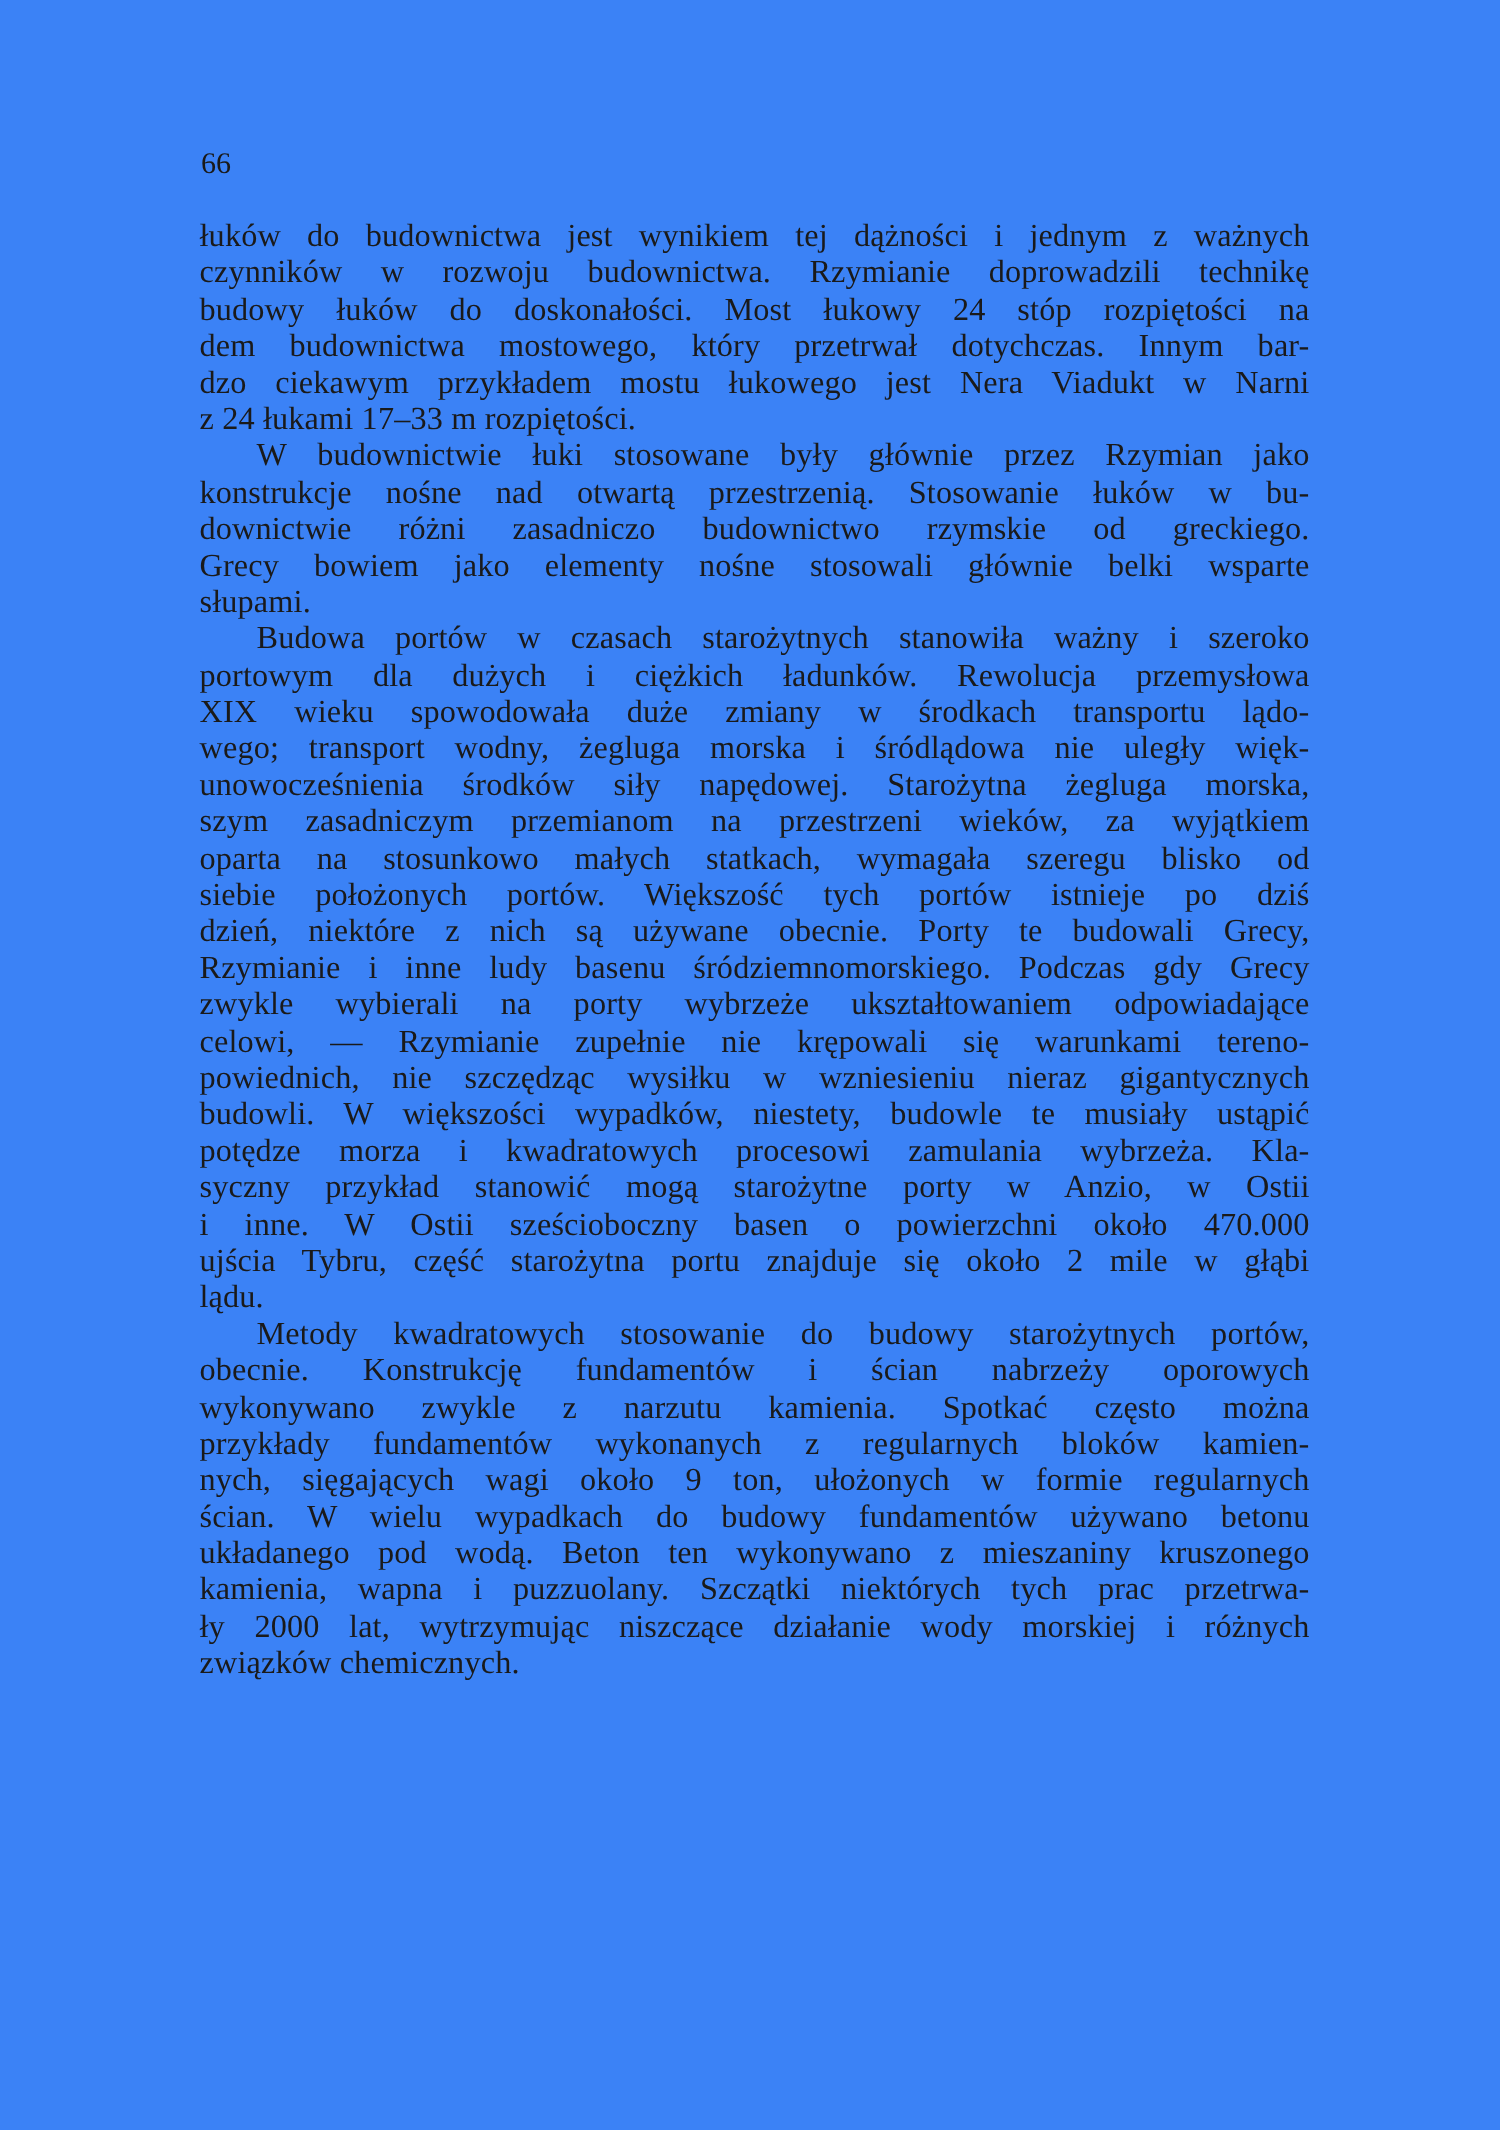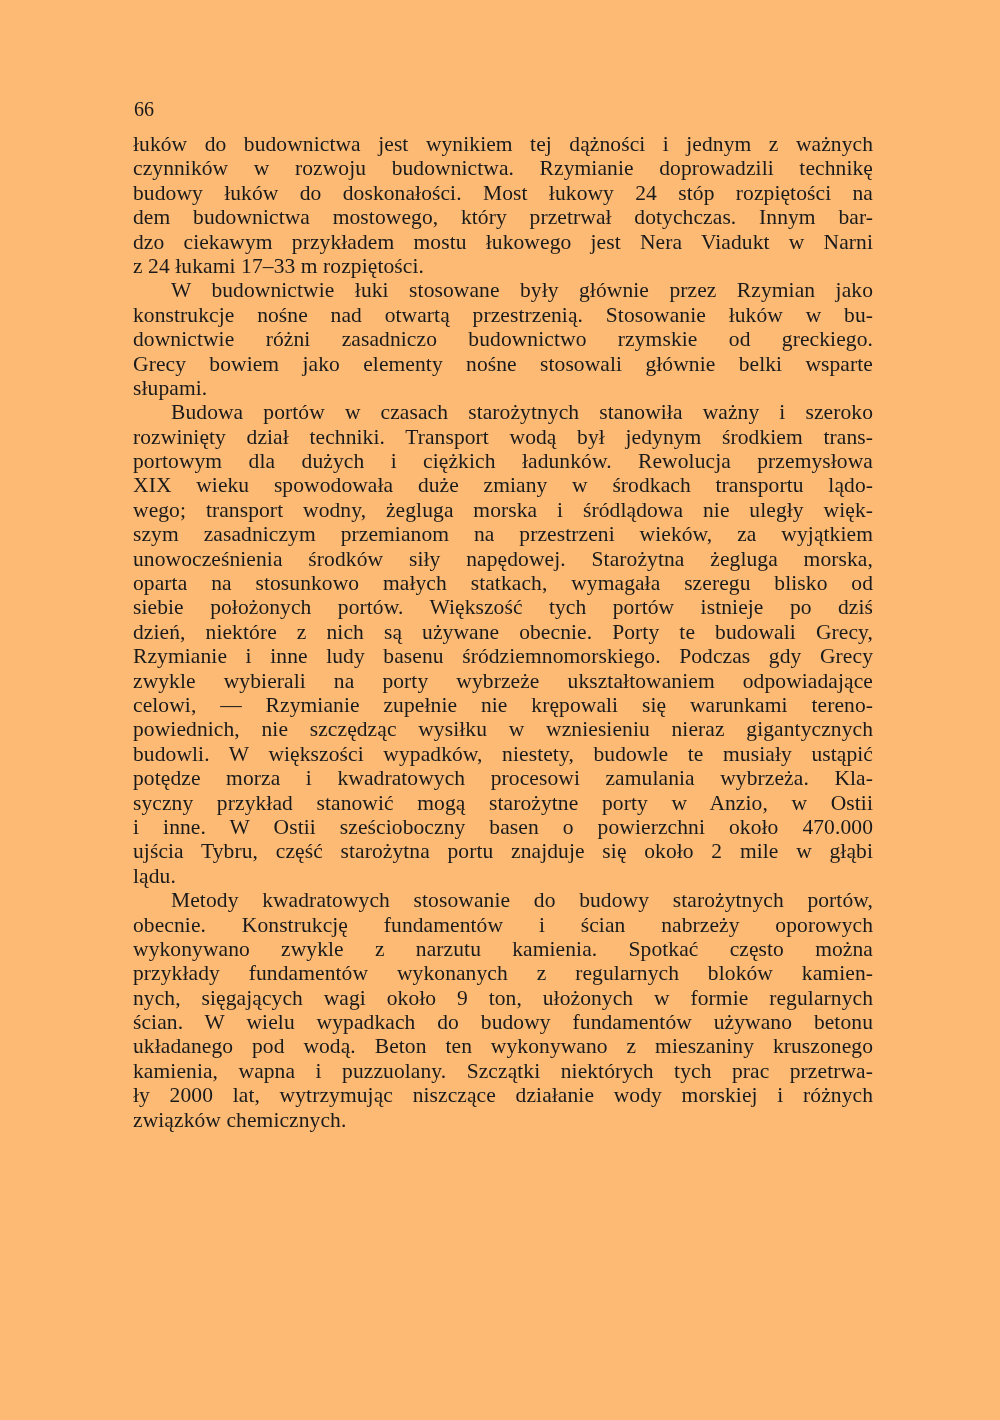--- a/index.html
+++ b/index.html
@@ -6,7 +6,7 @@
   body { width: 1000px; height: 1420px; position: relative; overflow: hidden; }
   .page {
     position: absolute; left: 0; top: 0; width: 1000px; height: 1420px;
-    background: #fdba74; color: #1a1a1a;
+    background: #3b82f6; color: #1a1a1a;
     font-family: "Liberation Serif", "DejaVu Serif", serif;
   }
   .page-number {

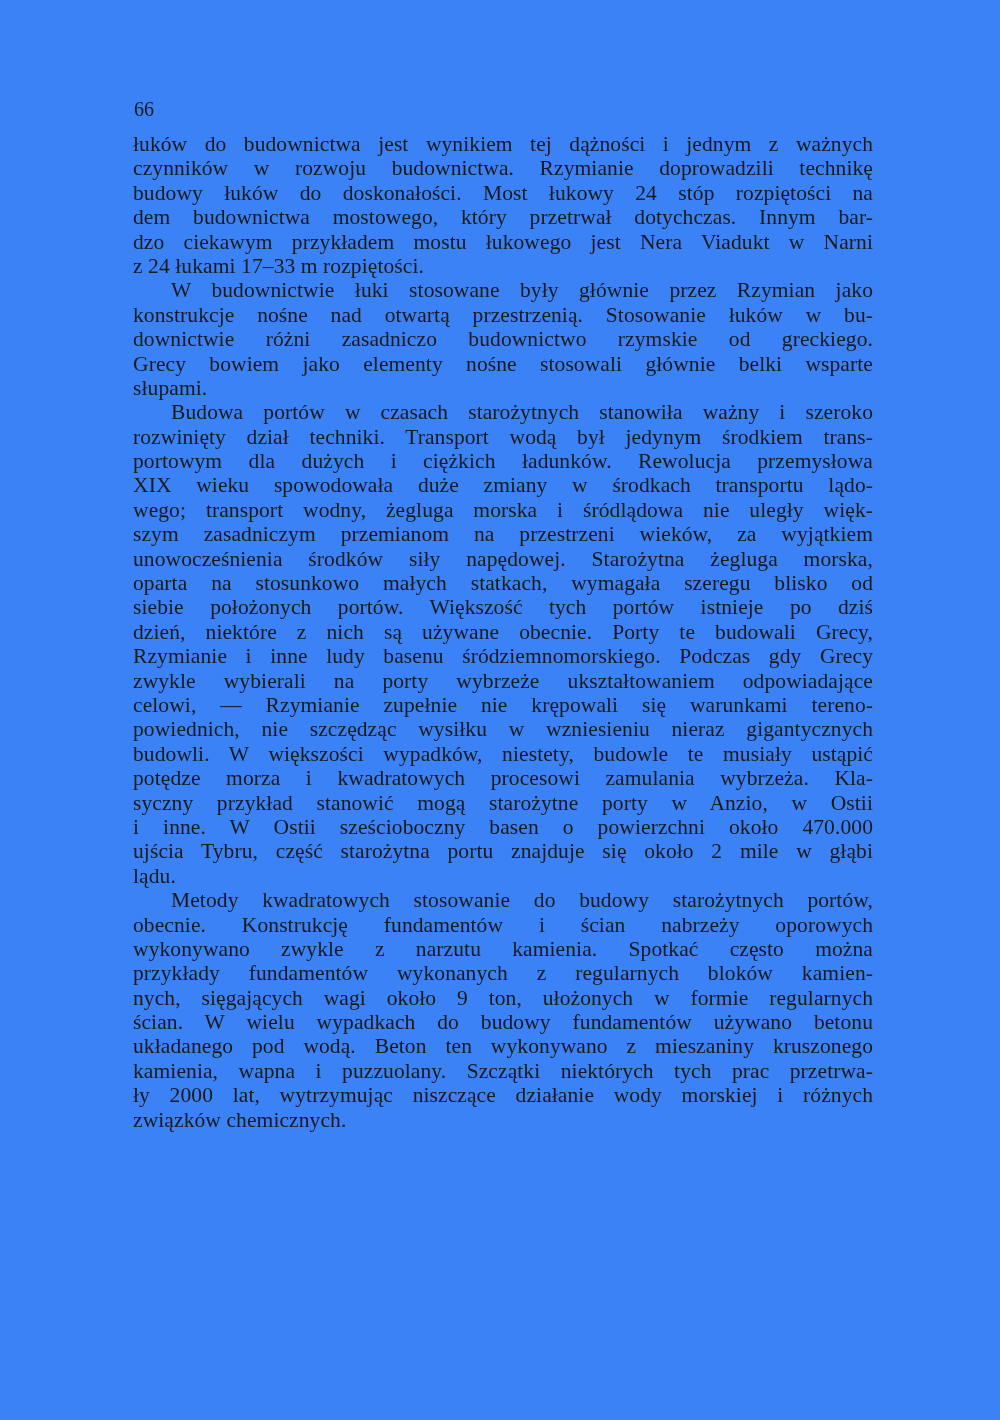--- a/index.html
+++ b/index.html
@@ -14,7 +14,7 @@
     font-size: 20px; line-height: 24px;
   }
   .body-text {
-    position: absolute; left: 133px; top: 132px; width: 740px;
+    position: absolute; left: 133px; top: 145px; width: 740px;
   }
   .line {
     display: block; height: 24.4px; line-height: 24.4px;

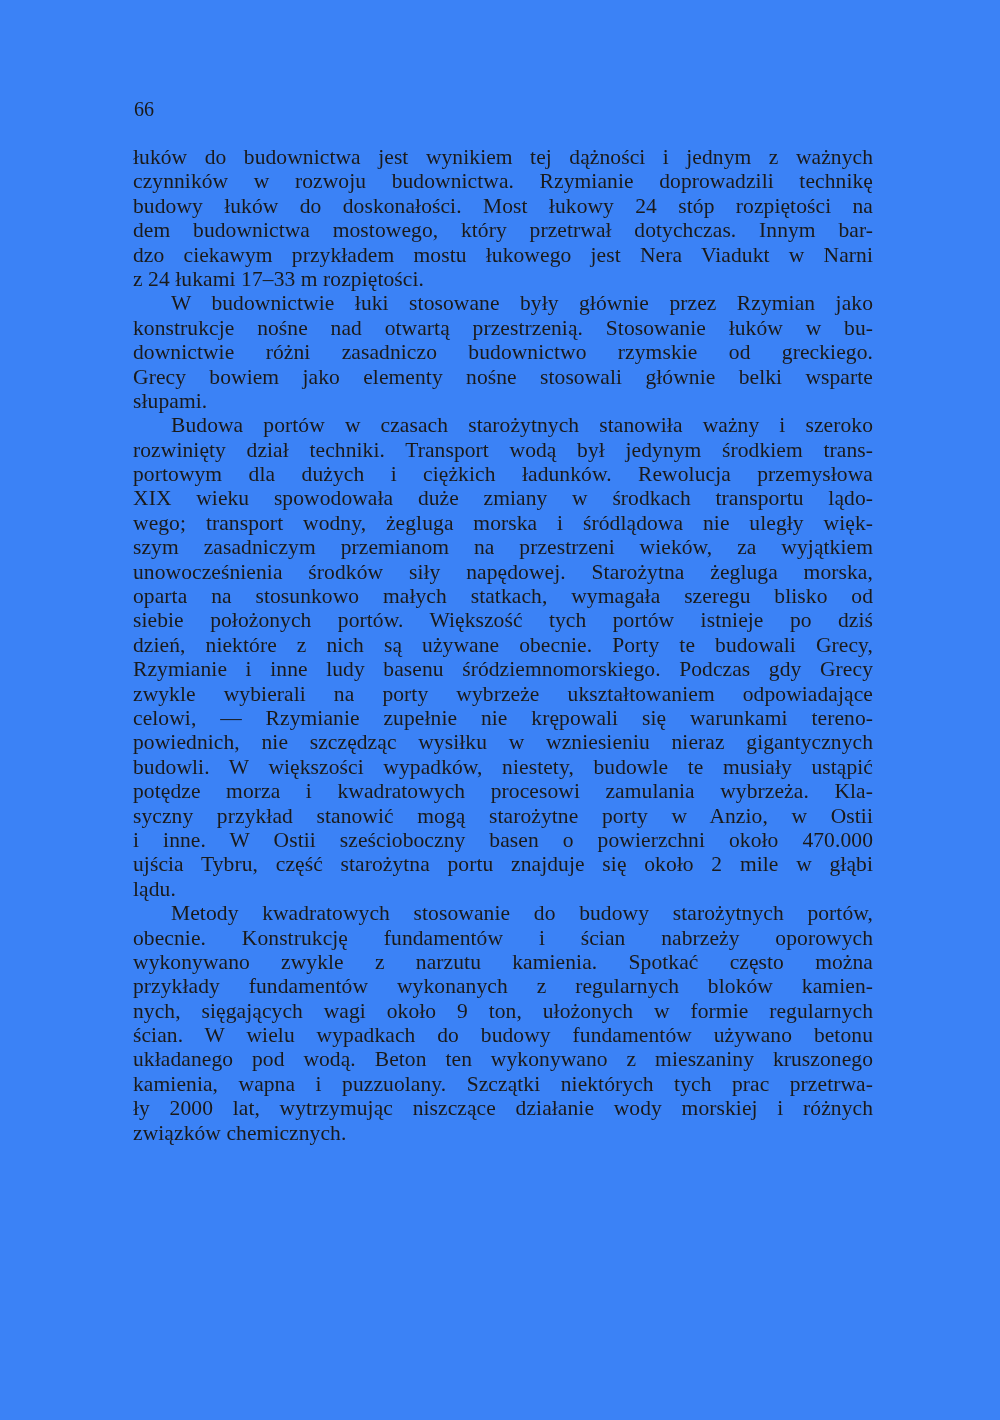--- a/index.html
+++ b/index.html
@@ -52,7 +52,6 @@
 
     <div>
       <span class="line indent">Budowa portów w czasach starożytnych stanowiła ważny i szeroko</span>
-      <span class="line">rozwinięty dział techniki. Transport wodą był jedynym środkiem trans-</span>
       <span class="line">portowym dla dużych i ciężkich ładunków. Rewolucja przemysłowa</span>
       <span class="line">XIX wieku spowodowała duże zmiany w środkach transportu lądo-</span>
       <span class="line">wego; transport wodny, żegluga morska i śródlądowa nie uległy więk-</span>

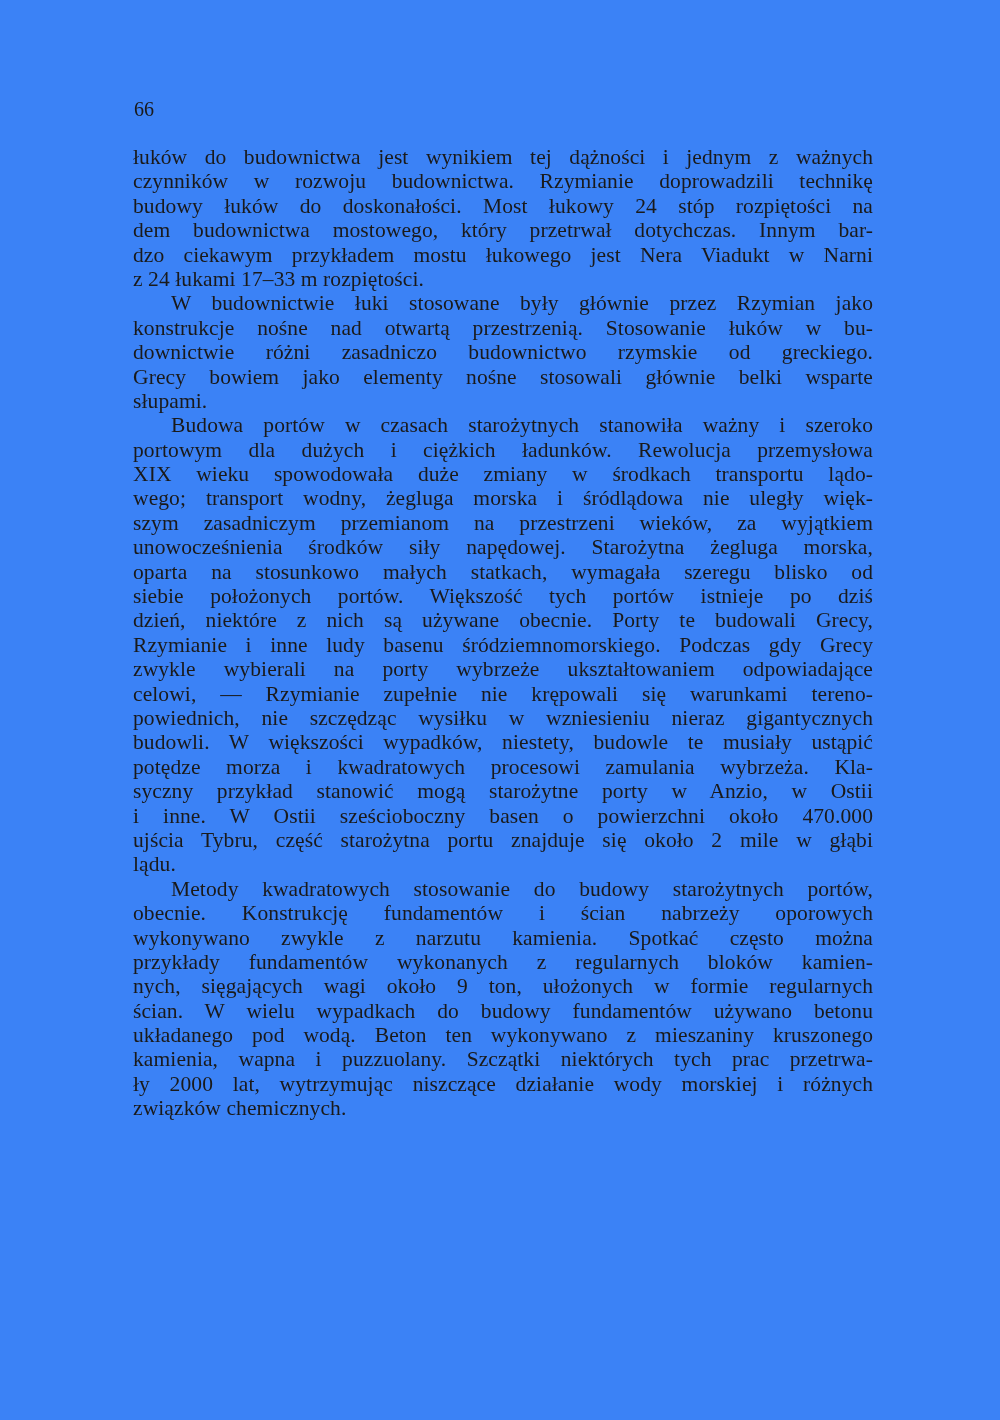--- a/index.html
+++ b/index.html
@@ -55,8 +55,8 @@
       <span class="line">portowym dla dużych i ciężkich ładunków. Rewolucja przemysłowa</span>
       <span class="line">XIX wieku spowodowała duże zmiany w środkach transportu lądo-</span>
       <span class="line">wego; transport wodny, żegluga morska i śródlądowa nie uległy więk-</span>
+      <span class="line">unowocześnienia środków siły napędowej. Starożytna żegluga morska,</span>
       <span class="line">szym zasadniczym przemianom na przestrzeni wieków, za wyjątkiem</span>
-      <span class="line">unowocześnienia środków siły napędowej. Starożytna żegluga morska,</span>
       <span class="line">oparta na stosunkowo małych statkach, wymagała szeregu blisko od</span>
       <span class="line">siebie położonych portów. Większość tych portów istnieje po dziś</span>
       <span class="line">dzień, niektóre z nich są używane obecnie. Porty te budowali Grecy,</span>

